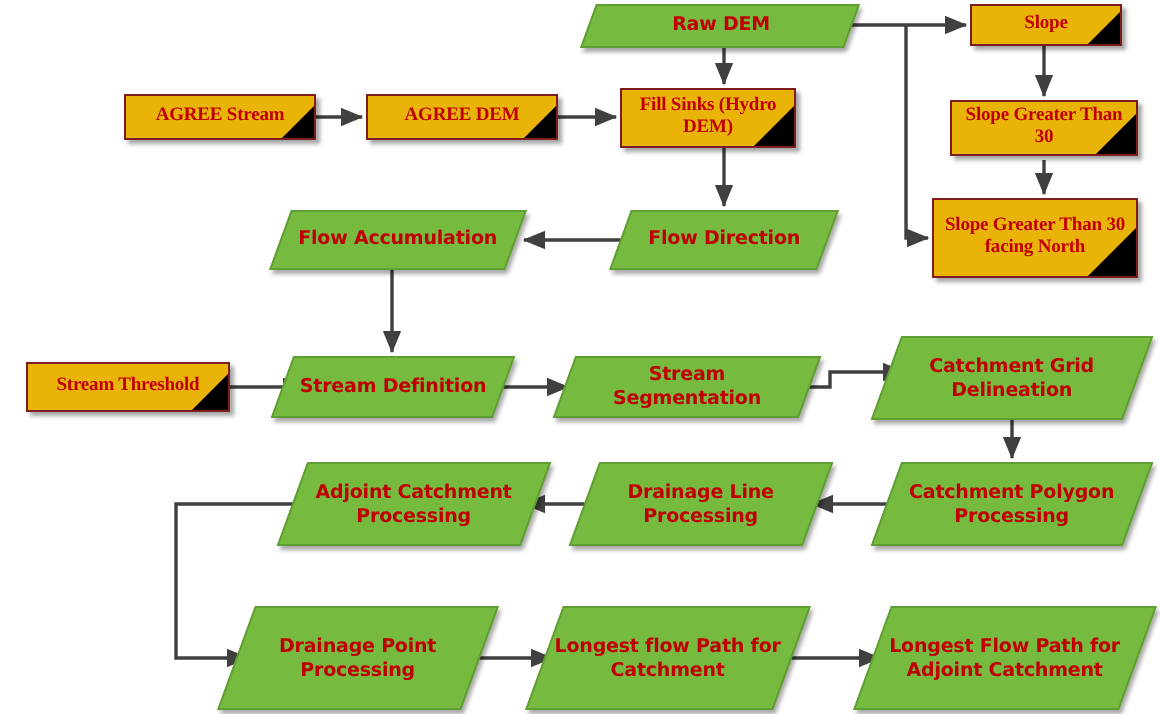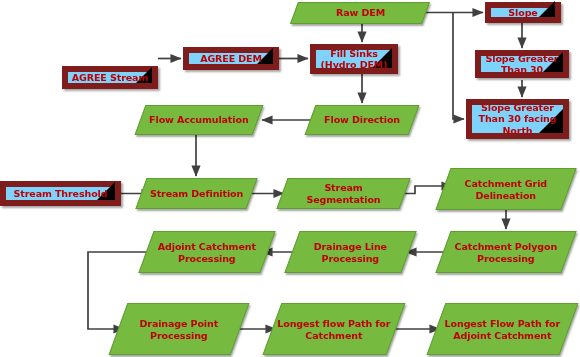--- a/index.html
+++ b/index.html
@@ -49,9 +49,10 @@
 
   
   .proc {
-    background: #7dd3fc;
-    border: 6px solid #7f1d1d;
+    background: #eab308;
+    border: 1px solid #7f1d1d;
     box-shadow: 2px 2px 2px rgba(0,0,0,0.35);
+    font-family: Liberation Serif, serif;
   }
   .proc::after {
     content: "";

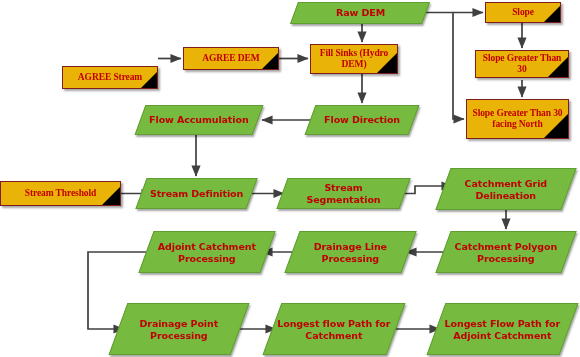--- a/index.html
+++ b/index.html
@@ -127,7 +127,7 @@
     <span class="lbl">Slope</span>
   </div>
 
-  <div class="node proc" style="left:62px;top:47px;width:96px;height:23px;margin-top:19px;--fold:16px;">
+  <div class="node proc" style="left:62px;top:47px;width:96px;height:23px;--fold:16px;">
     <span class="lbl">AGREE Stream</span>
   </div>
 

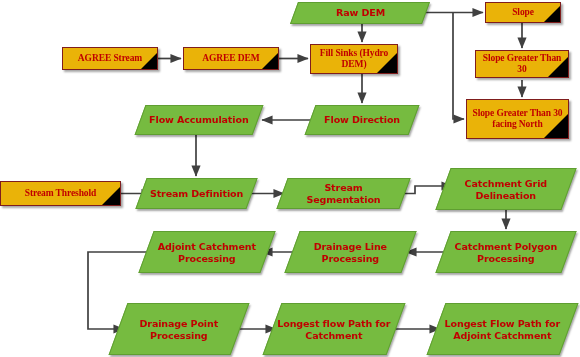--- a/index.html
+++ b/index.html
@@ -155,7 +155,7 @@
     <span class="lbl">Slope Greater Than 30 facing North</span>
   </div>
 
-  <div class="node proc" style="left:0;top:181px;width:121px;height:25px;--fold:18px;">
+  <div class="node proc" style="left:13px;top:181px;width:102px;height:25px;--fold:18px;">
     <span class="lbl">Stream Threshold</span>
   </div>
 

